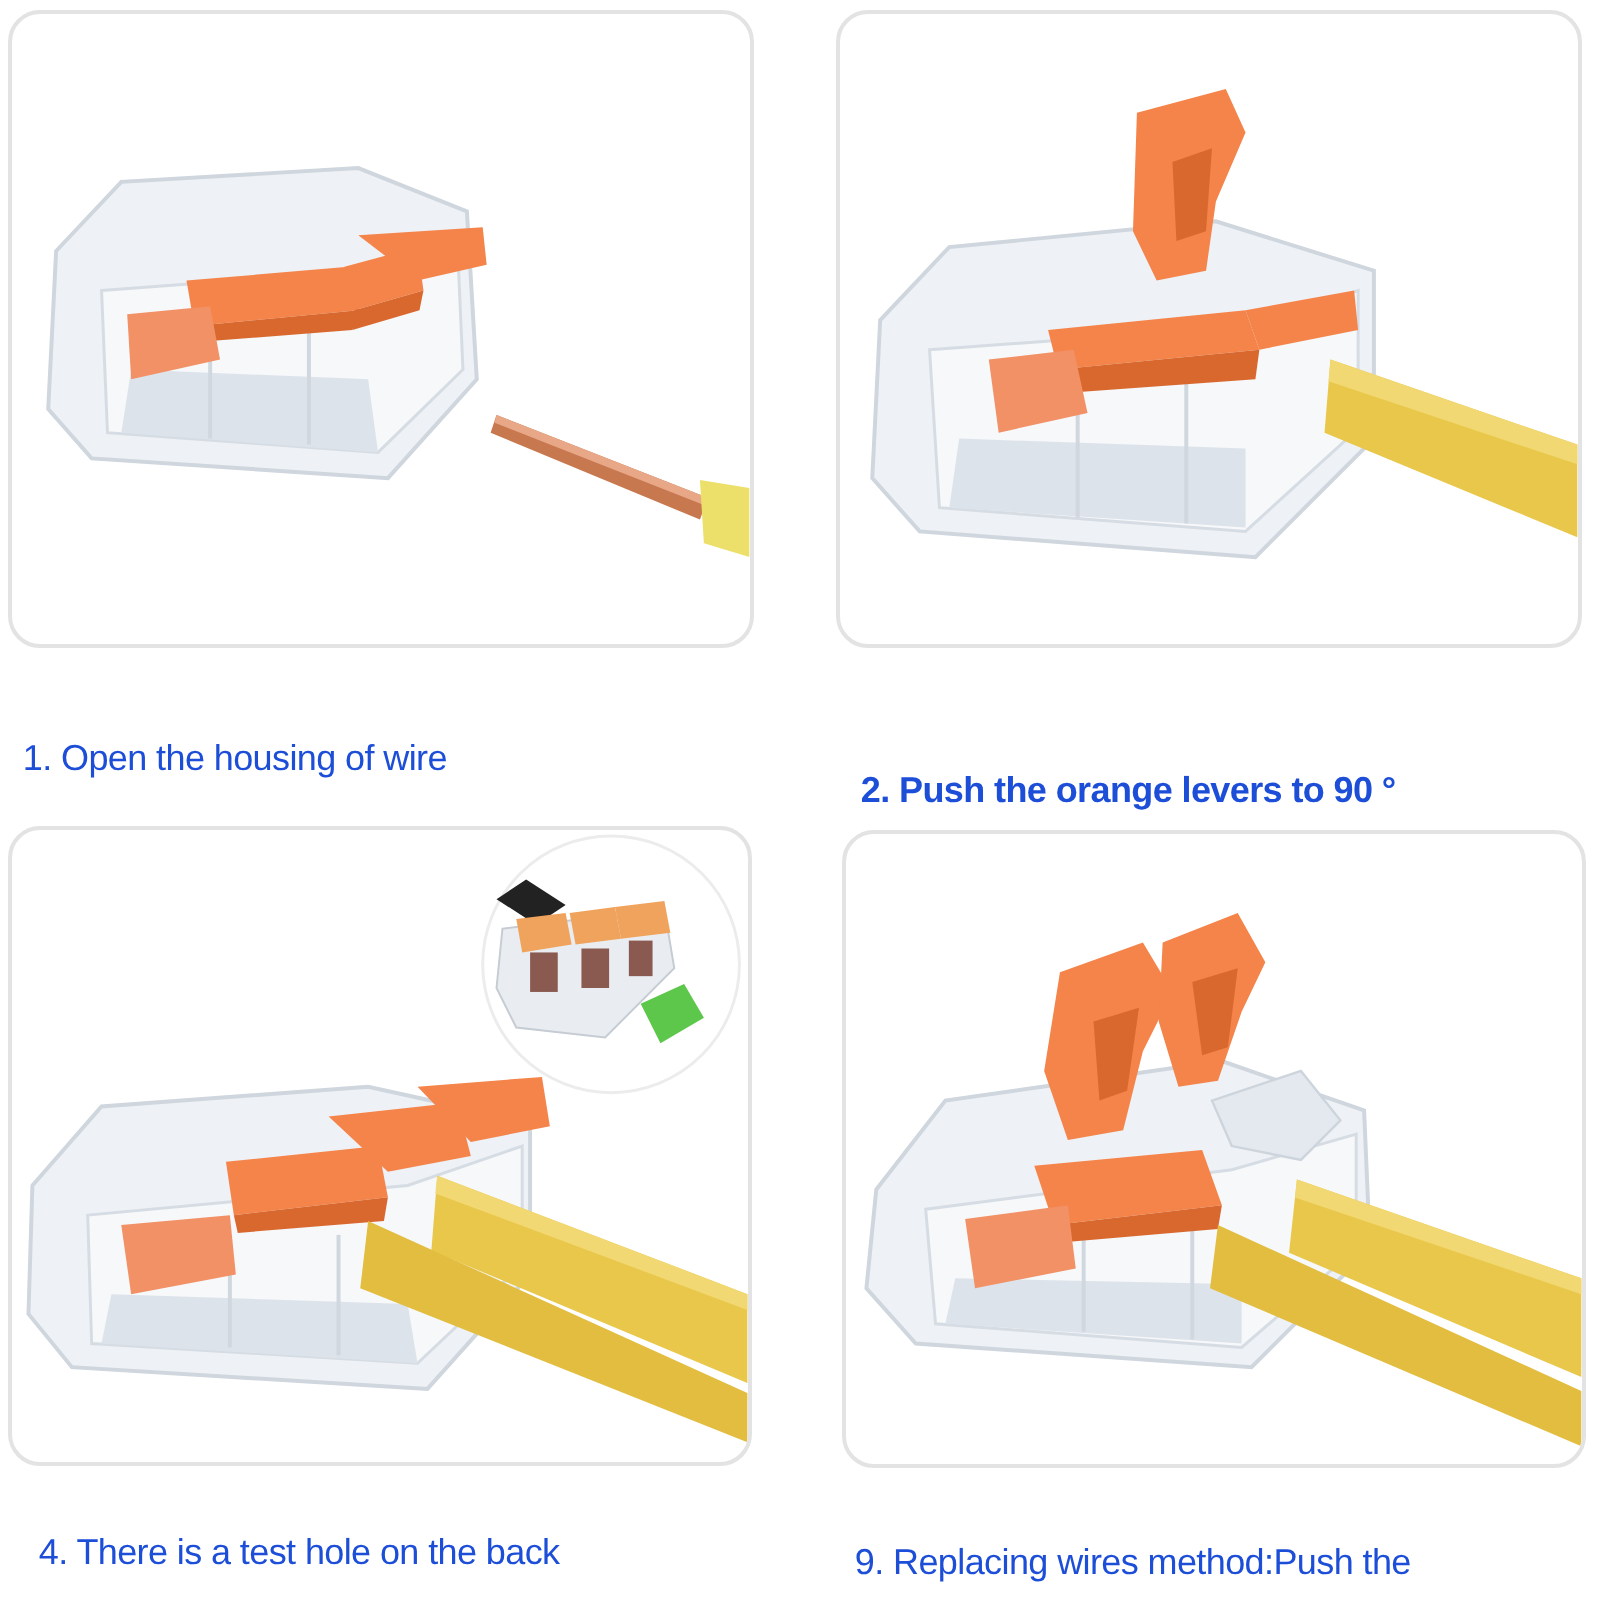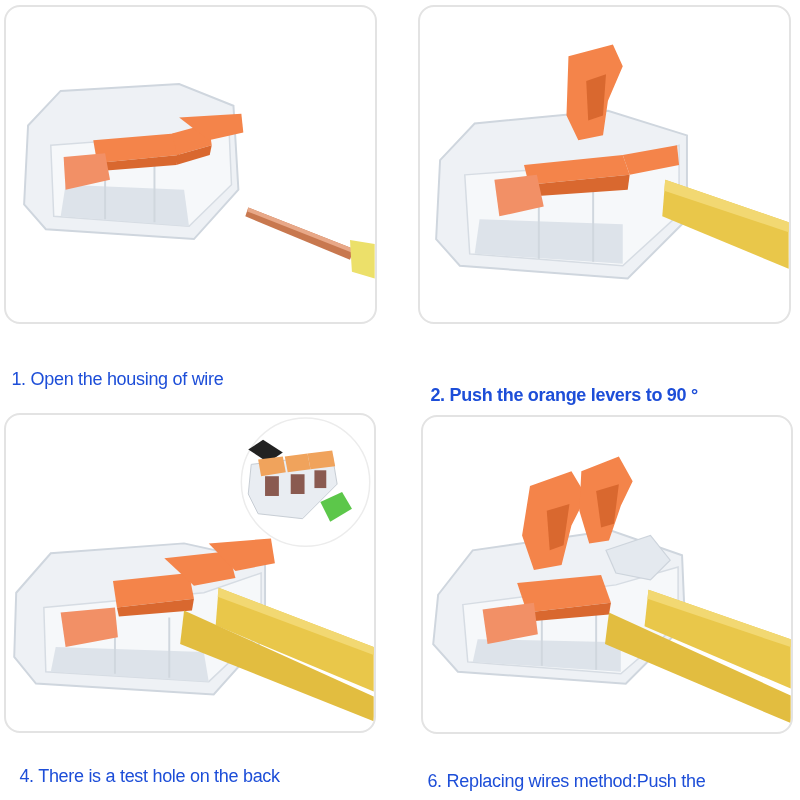--- a/index.html
+++ b/index.html
@@ -145,7 +145,7 @@
   </svg>
 </div>
 <div class="caption" style="left:418px; top:742px;">
-  <span>6. Replacing wires method:Push the</span>
+  <span>9. Replacing wires method:Push the</span>
   
 </div>
 

